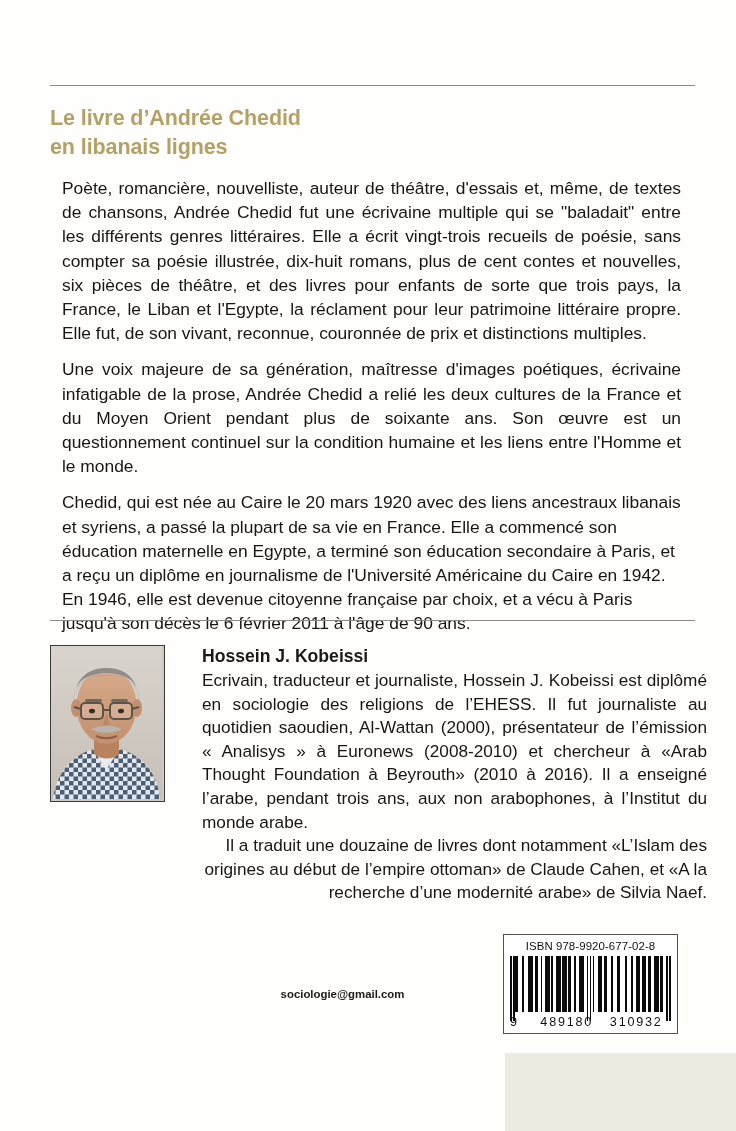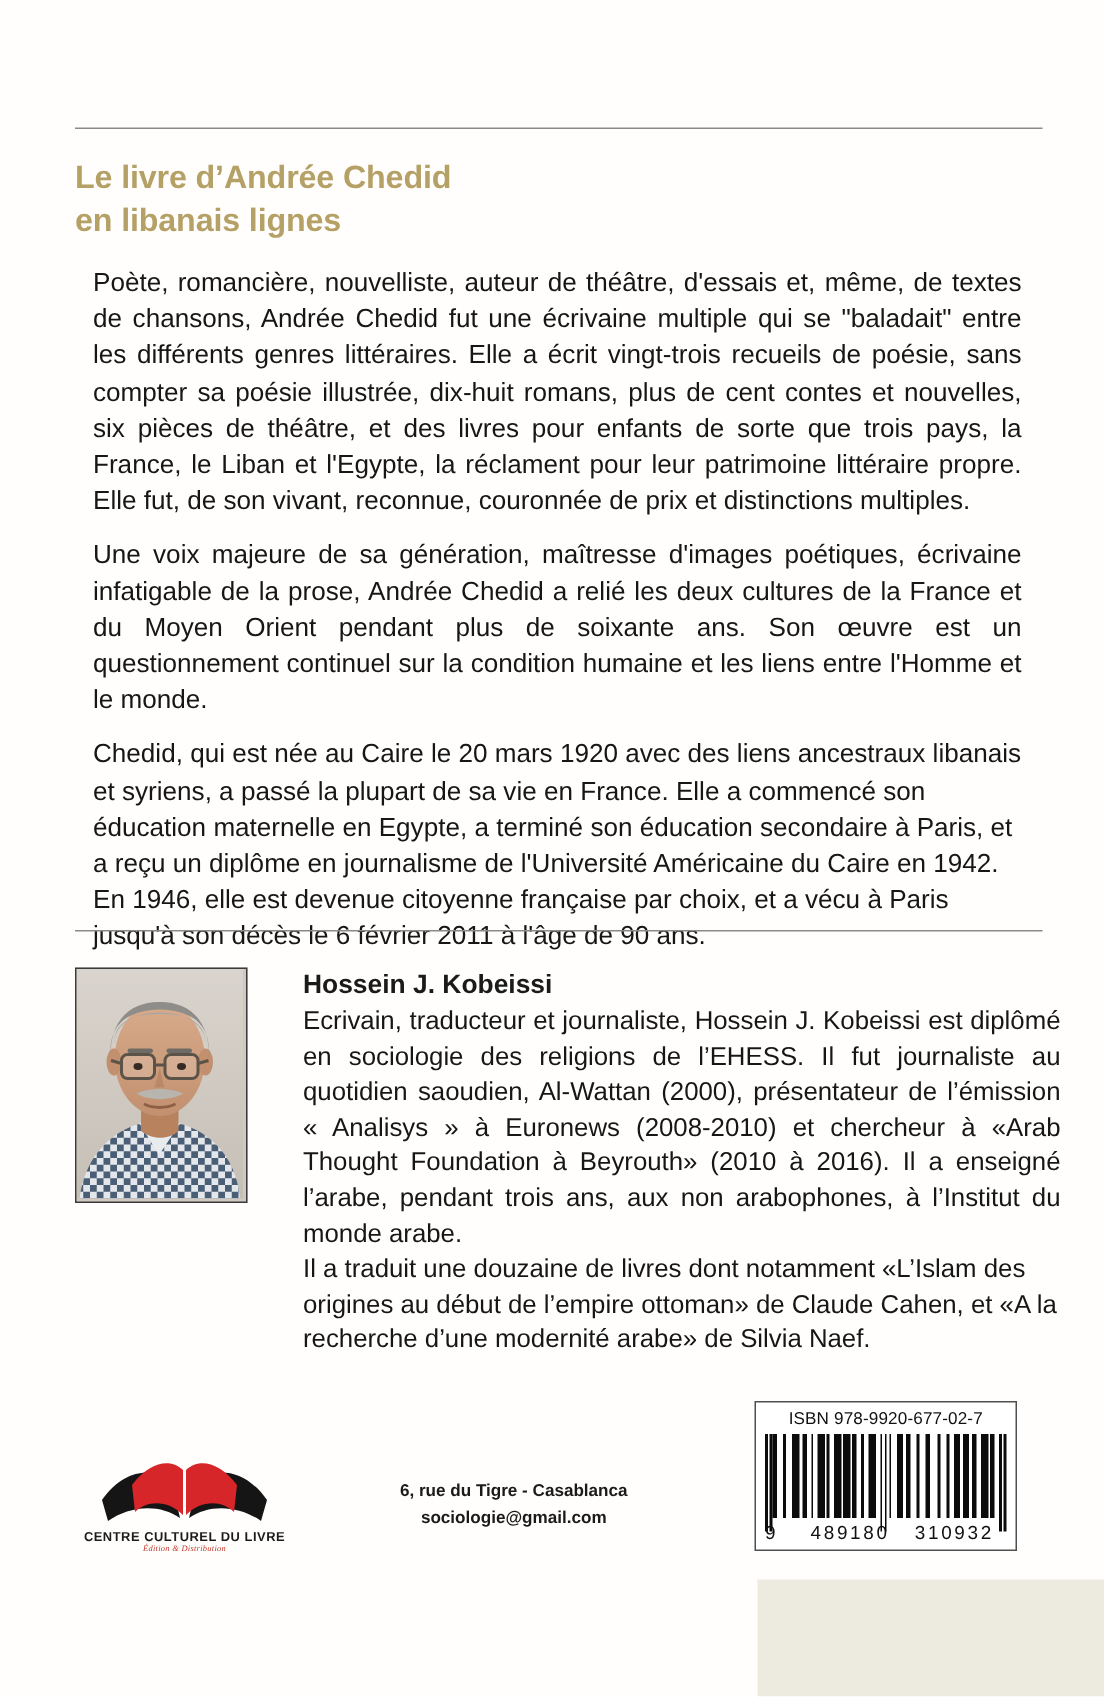--- a/index.html
+++ b/index.html
@@ -115,7 +115,7 @@
     color: #161616;
   }
   .author-bio p { margin: 0; text-align: justify; }
-  .author-bio p.last { text-align: left; }
+  .author-bio p.last { text-align: right; }
 
   
   .logo-block {

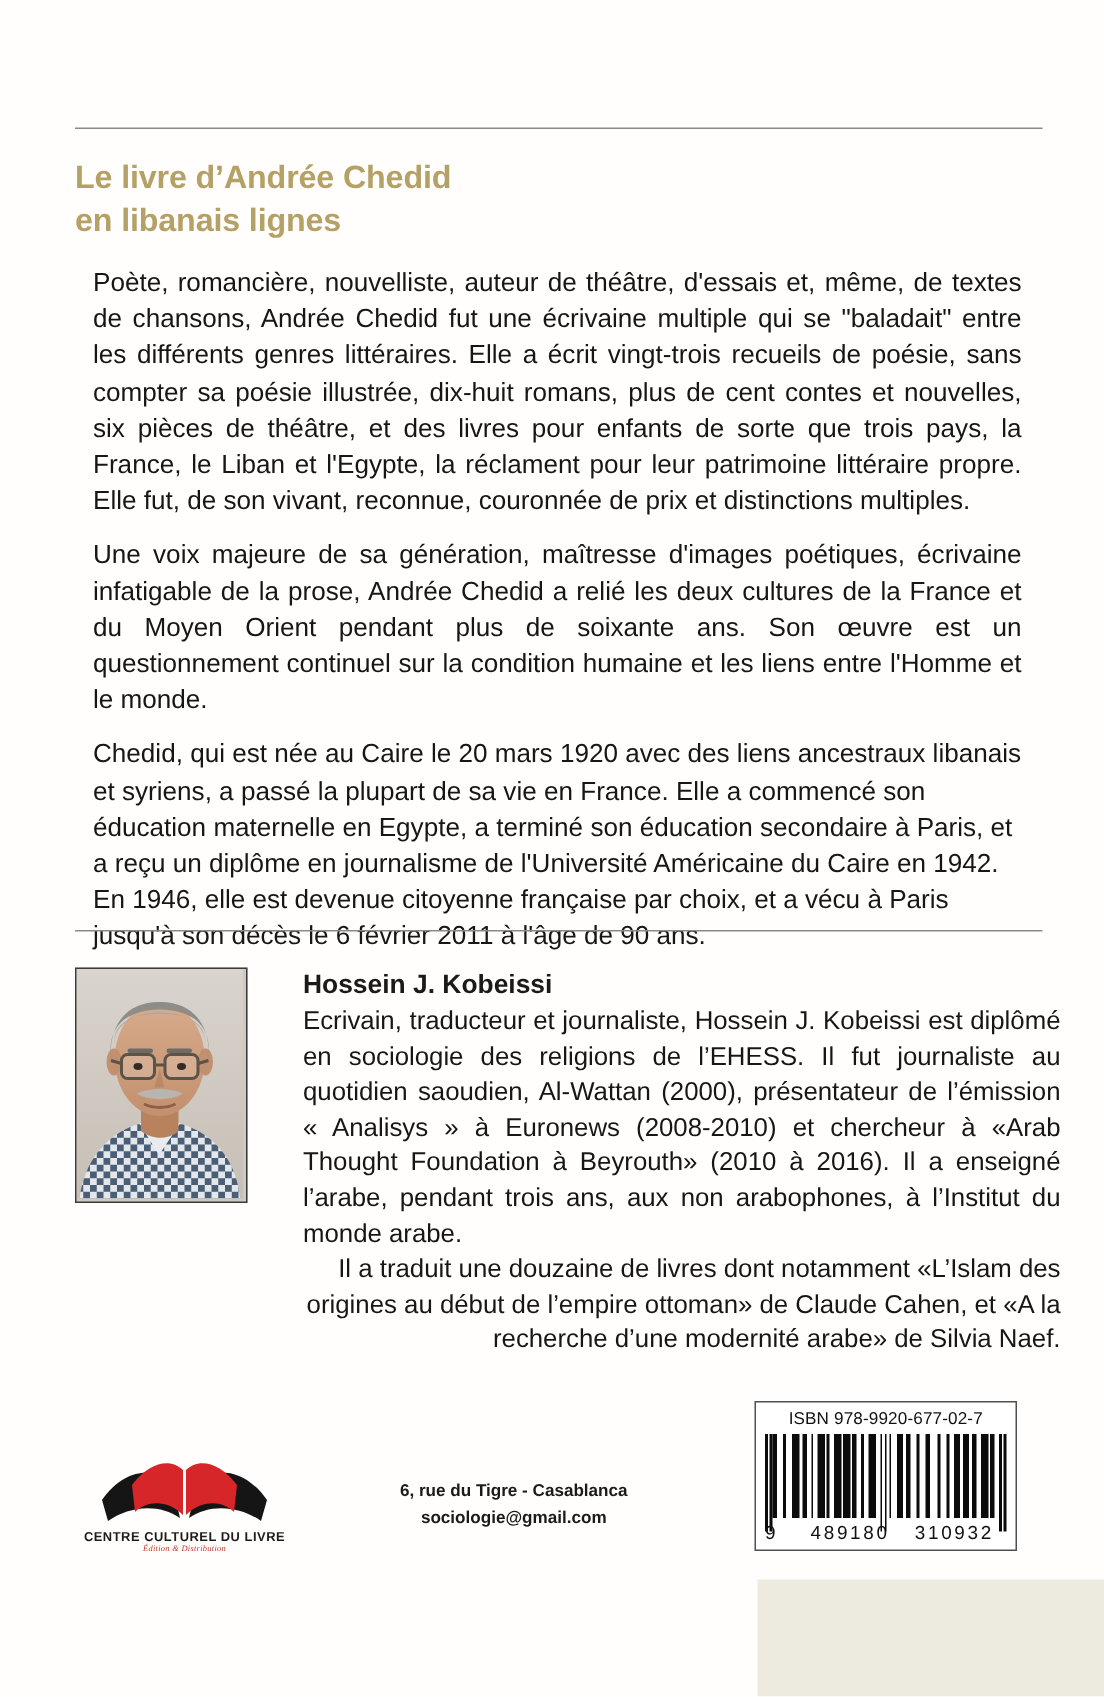--- a/index.html
+++ b/index.html
@@ -312,7 +312,7 @@
   </div>
 
   <div class="barcode-box">
-    <div class="isbn-text">ISBN 978-9920-677-02-7</div>
+    <div class="isbn-text">ISBN 978-9920-677-02-8</div>
     <div class="barcode-bars">
         <span class="bar guard" style="width:1.60px"></span>
         <span class="bar space guard" style="width:1.60px"></span>

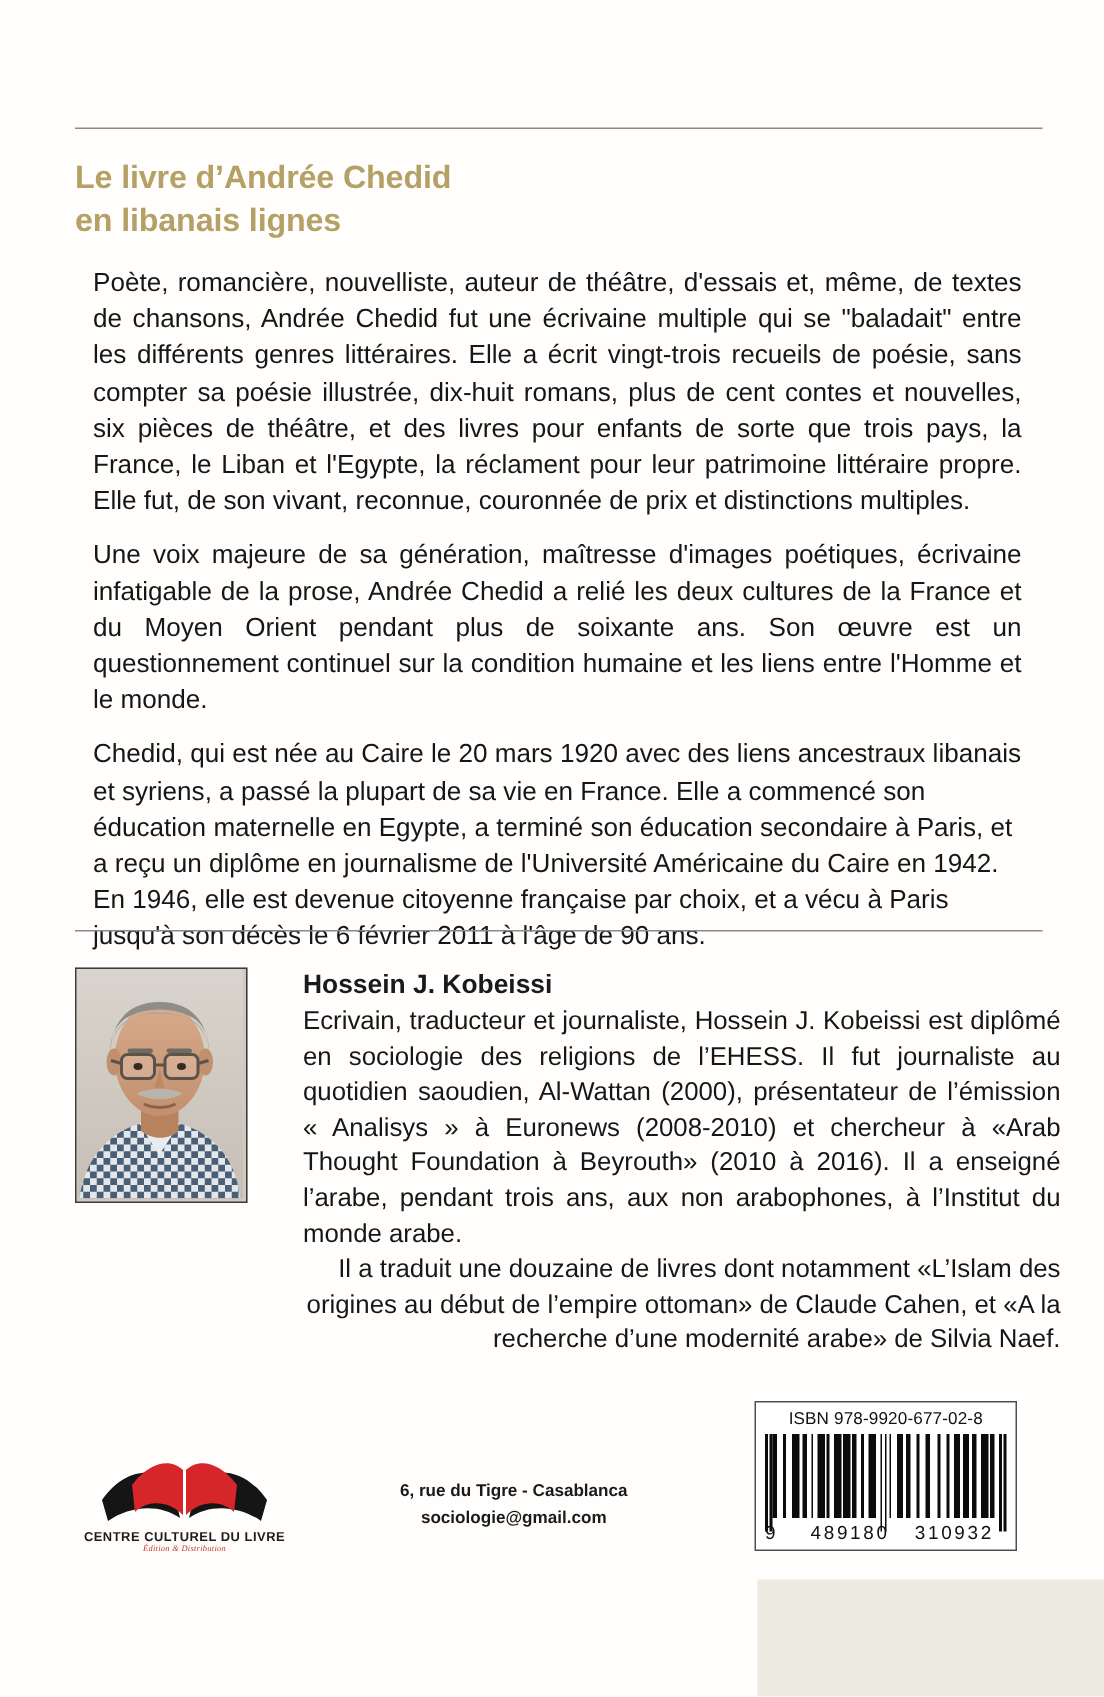--- a/index.html
+++ b/index.html
@@ -307,7 +307,6 @@
   </div>
 
   <div class="contact-block">
-    <div>6, rue du Tigre - Casablanca</div>
     <div>sociologie@gmail.com</div>
   </div>
 

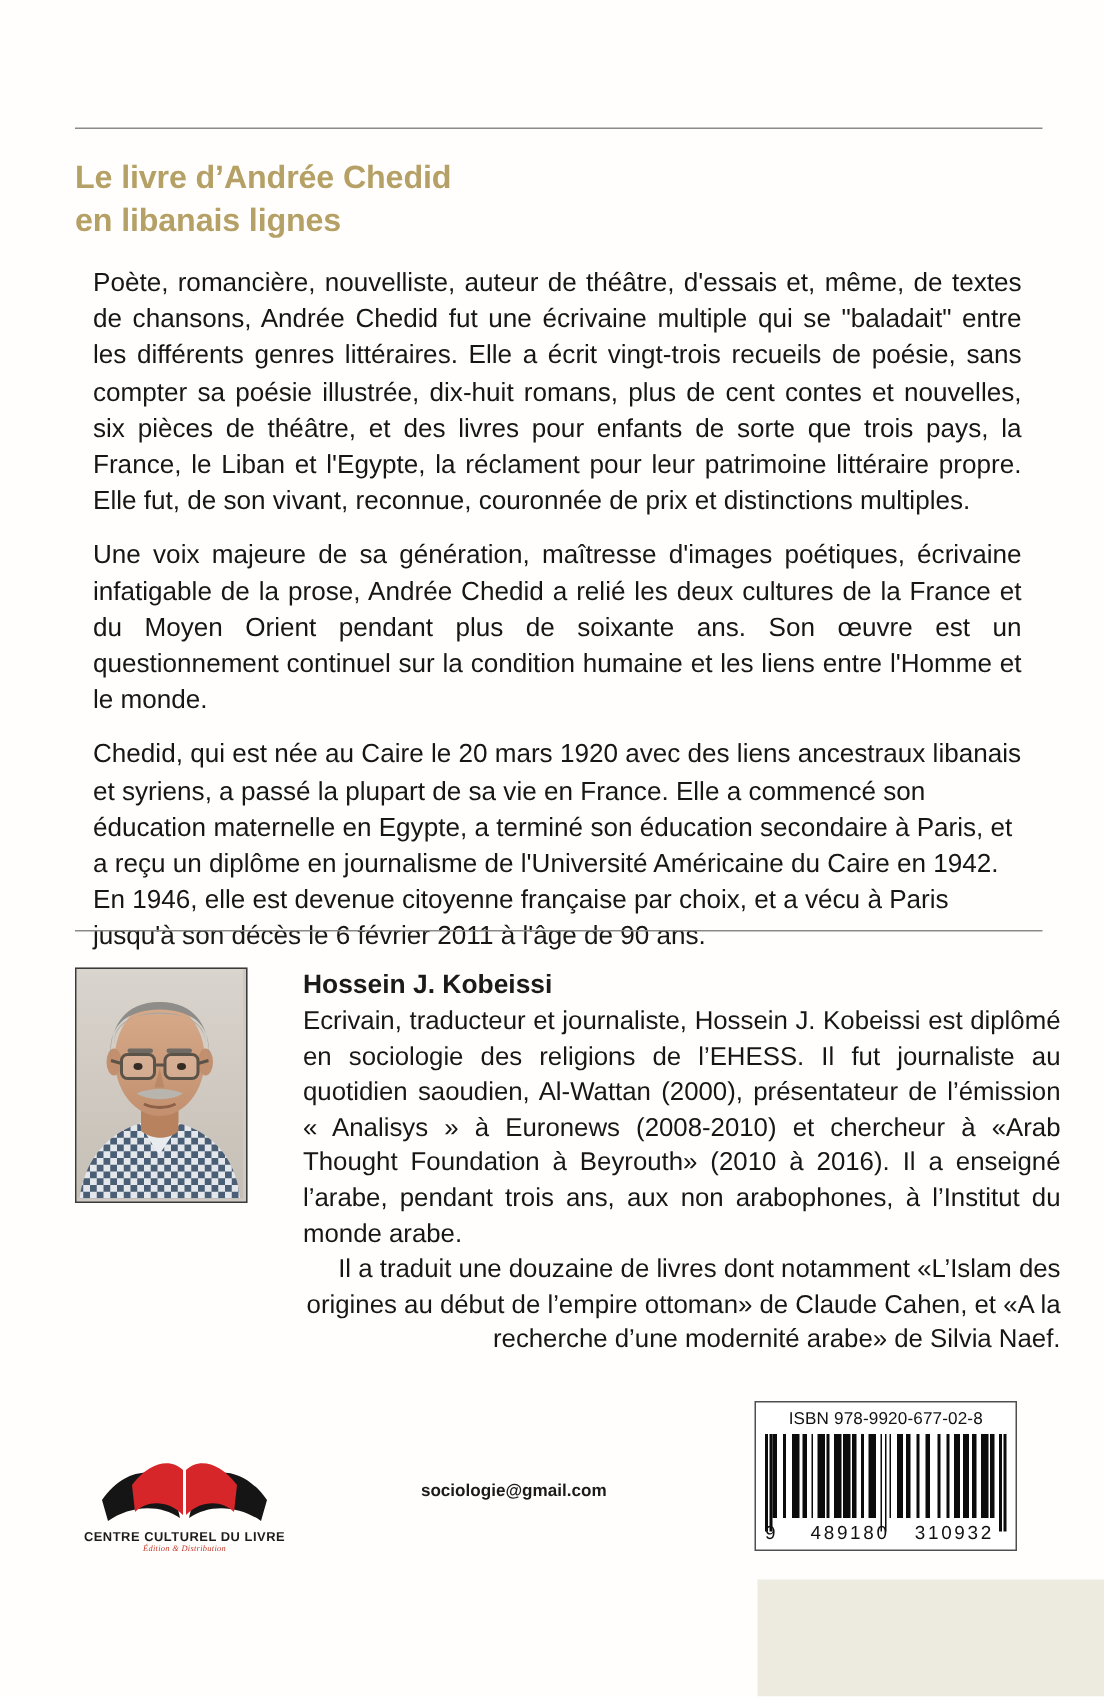--- a/index.html
+++ b/index.html
@@ -291,20 +291,6 @@
     </div>
   </div>
 
-  <div class="logo-block">
-    <svg class="logo-mark" viewBox="0 0 150 52">
-
-      <path d="M20 34 C 34 14, 52 12, 66 20 L 72 46 C 58 36, 38 38, 24 48 Z" fill="#151515"></path>
-      <path d="M130 34 C 116 14, 98 12, 84 20 L 78 46 C 92 36, 112 38, 126 48 Z" fill="#151515"></path>
-
-      <path d="M40 24 C 52 8, 66 6, 74 14 L 74 44 C 64 34, 50 34, 42 42 Z" fill="#d6262a"></path>
-      <path d="M110 24 C 98 8, 84 6, 76 14 L 76 44 C 86 34, 100 34, 108 42 Z" fill="#d6262a"></path>
-
-      <path d="M74 14 L76 14 L76 44 L74 44 Z" fill="#ffffff"></path>
-    </svg>
-    <div class="logo-name">CENTRE CULTUREL DU LIVRE</div>
-    <div class="logo-tagline">Édition &amp; Distribution</div>
-  </div>
 
   <div class="contact-block">
     <div>sociologie@gmail.com</div>

